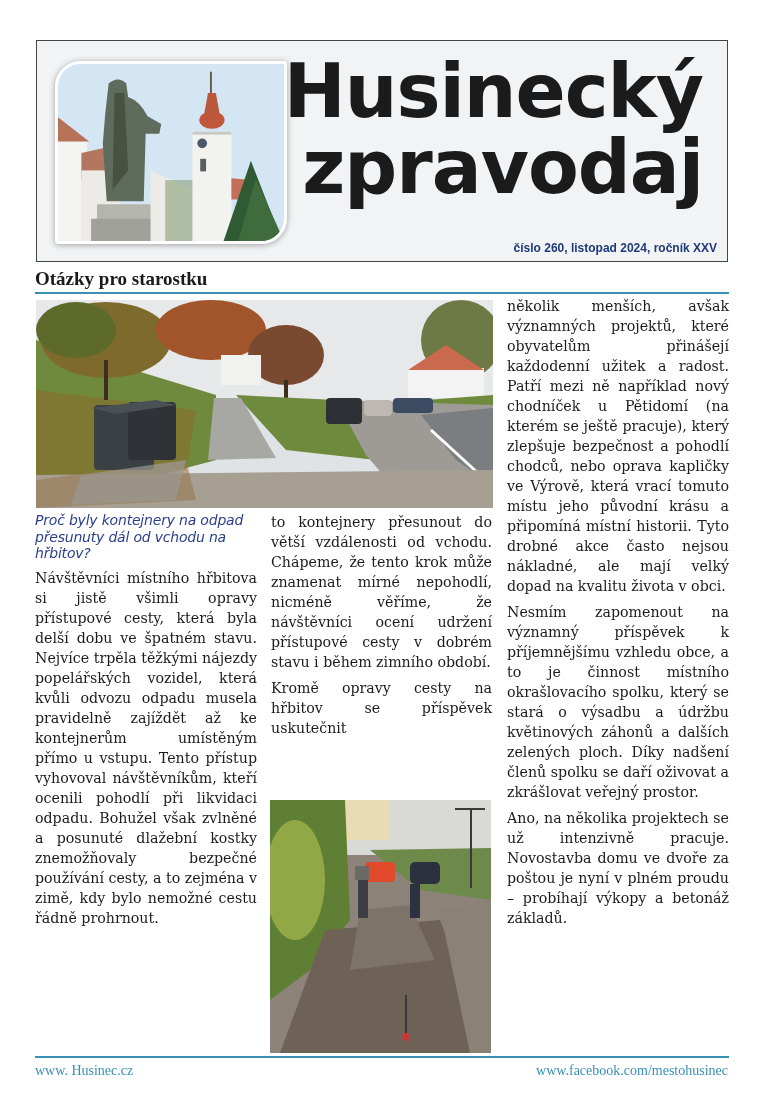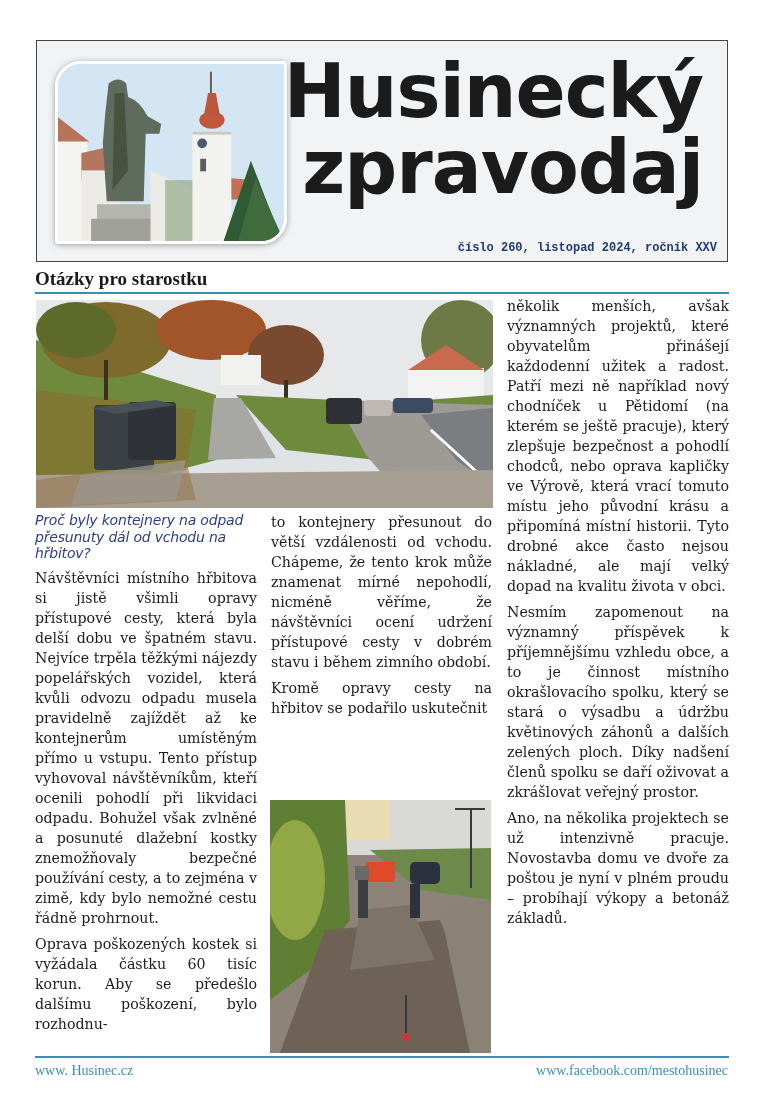--- a/index.html
+++ b/index.html
@@ -26,7 +26,7 @@
   .title span { display: block; }
   .issue {
     position: absolute; right: 10px; bottom: 6px;
-    font-family: Liberation Mono, monospace; font-weight: bold; font-size: 12px;
+    font-family: Liberation Sans, sans-serif; font-weight: bold; font-size: 12px;
     color: #1e3a78;
   }
 

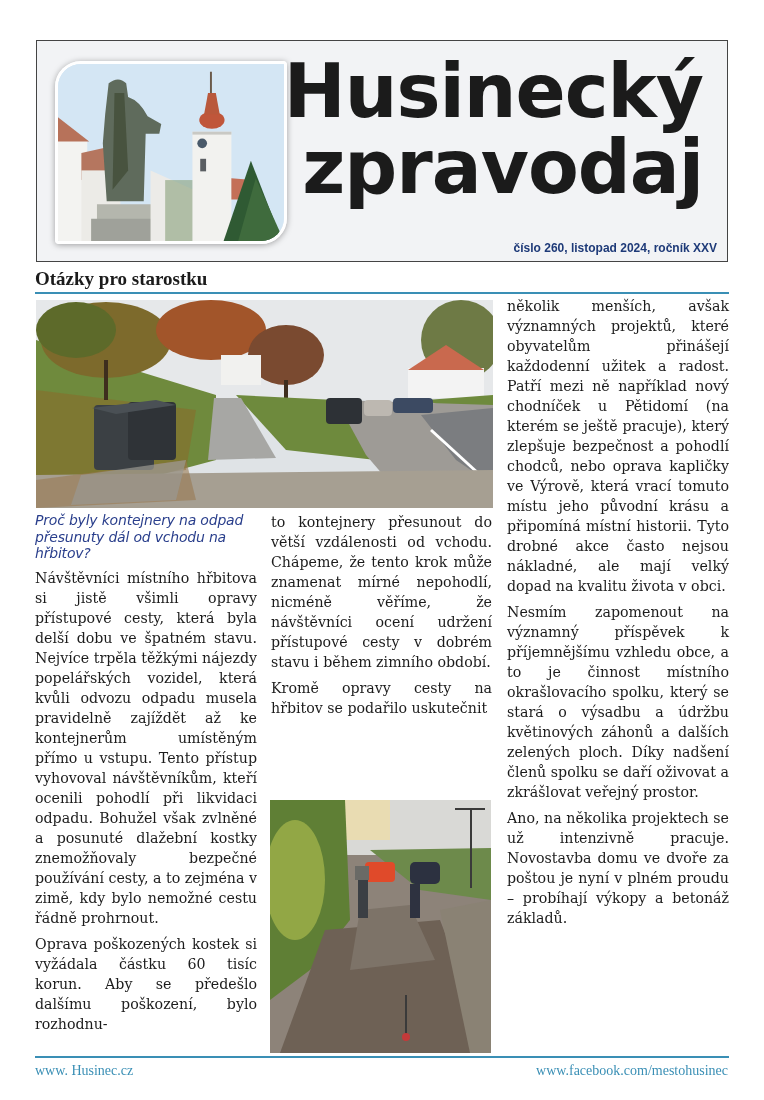--- a/index.html
+++ b/index.html
@@ -163,7 +163,7 @@
 
 <div class="col col-2">
   <p>to kontejnery přesunout do větší vzdálenosti od vchodu. Chápeme, že tento krok může znamenat mírné nepohodlí, nicméně věříme, že návštěvníci ocení udržení přístupové cesty v dobrém stavu i během zimního období.</p>
-  <p>Kromě opravy cesty na hřbitov se podařilo uskutečnit</p>
+  <p>Kromě opravy cesty na hřbitov se příspěvek uskutečnit</p>
 </div>
 
 <div class="photo photo-2">

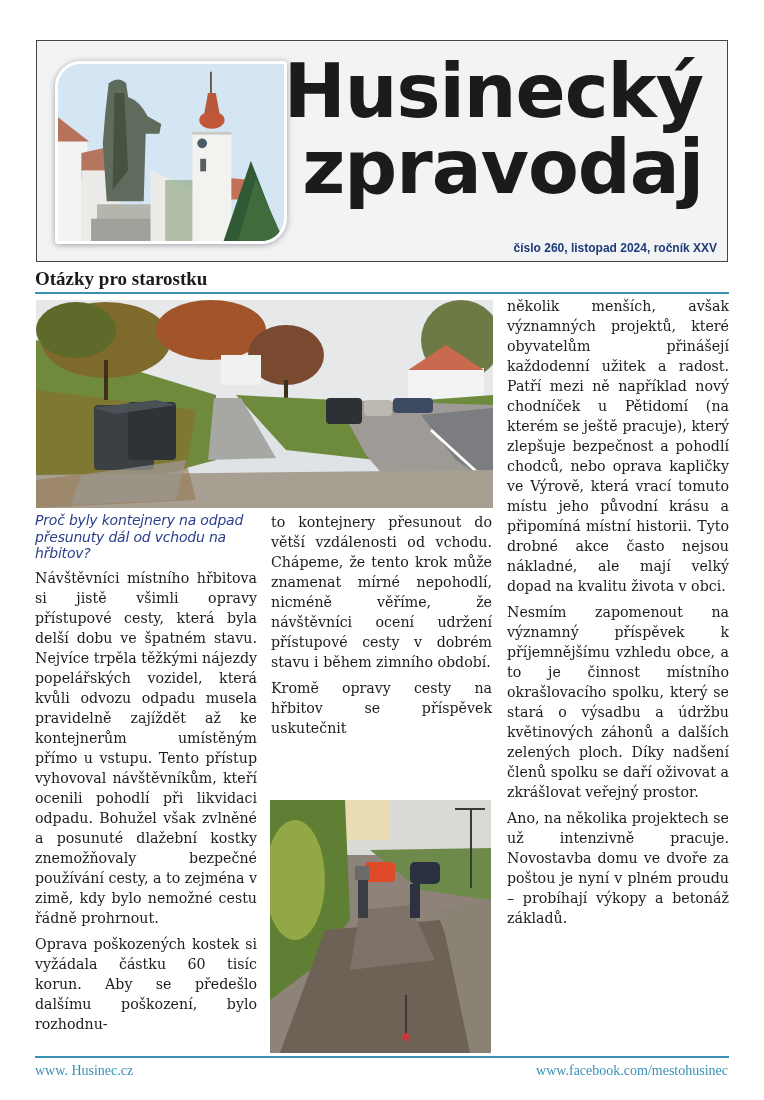--- a/index.html
+++ b/index.html
@@ -158,7 +158,6 @@
 <div class="col col-1">
   <div class="q">Proč byly kontejnery na odpad přesunuty dál od vchodu na hřbitov?</div>
   <p>Návštěvníci místního hřbitova si jistě všimli opravy přístupové cesty, která byla delší dobu ve špatném stavu. Nejvíce trpěla těžkými nájezdy popelářských vozidel, která kvůli odvozu odpadu musela pravidelně zajíždět až ke kontejnerům umístěným přímo u vstupu. Tento přístup vyhovoval návštěvníkům, kteří ocenili pohodlí při likvidaci odpadu. Bohužel však zvlněné a posunuté dlažební kostky znemožňovaly bezpečné používání cesty, a to zejména v zimě, kdy bylo nemožné cestu řádně prohrnout.</p>
-  <p>Oprava poškozených kostek si vyžádala částku 60 tisíc korun. Aby se předešlo dalšímu poškození, bylo rozhodnu-</p>
 </div>
 
 <div class="col col-2">

